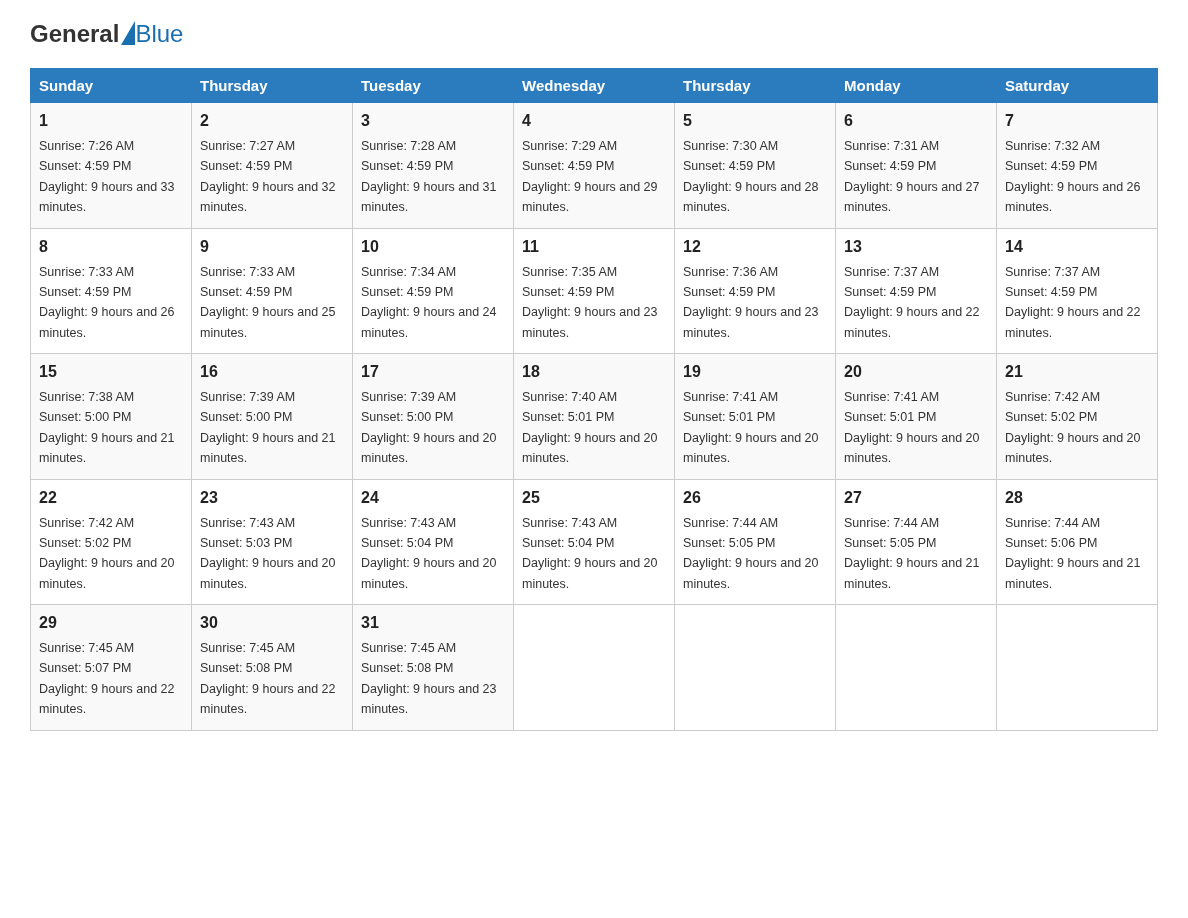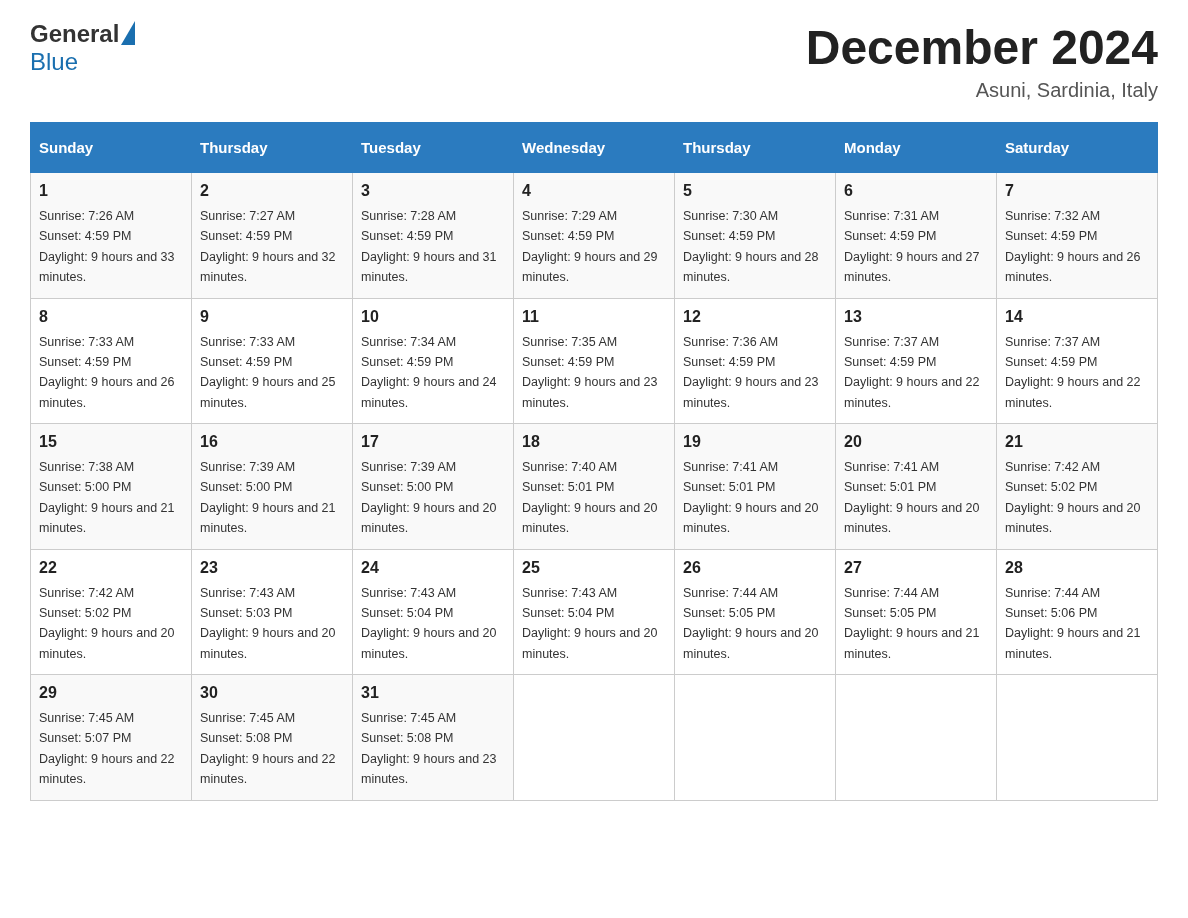--- a/index.html
+++ b/index.html
@@ -75,7 +75,7 @@
     }
     .logo-wrapper {
       display: flex;
-      flex-direction: column;
+      flex-direction: row;
       align-items: flex-start;
       justify-content: space-between;
     }

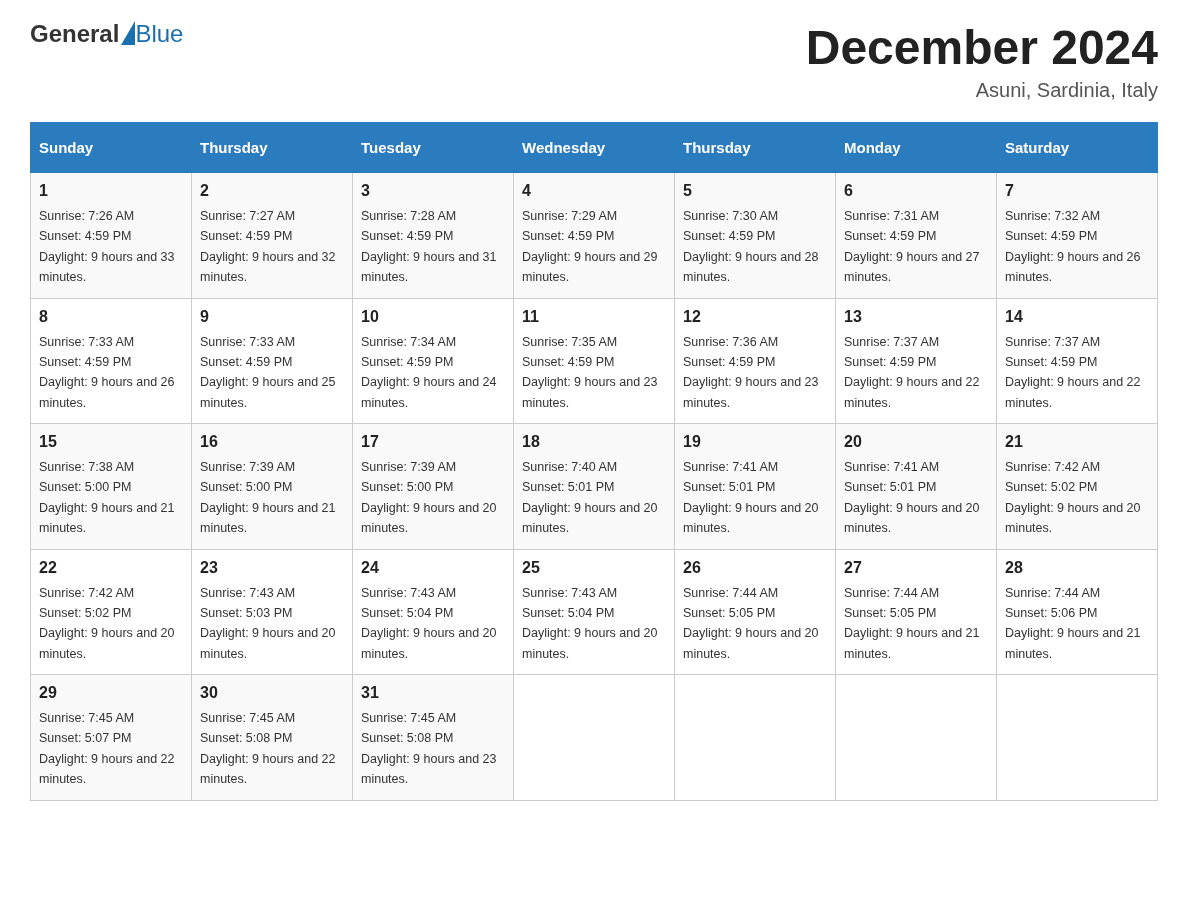--- a/index.html
+++ b/index.html
@@ -112,10 +112,6 @@
       <div class="logo-triangle"></div>
     </div>
     <span class="logo-blue">Blue</span>
-  </div>
-  <div class="title-block">
-    <div class="calendar-title">December 2024</div>
-    <div class="calendar-subtitle">Asuni, Sardinia, Italy</div>
   </div>
 </div>
 

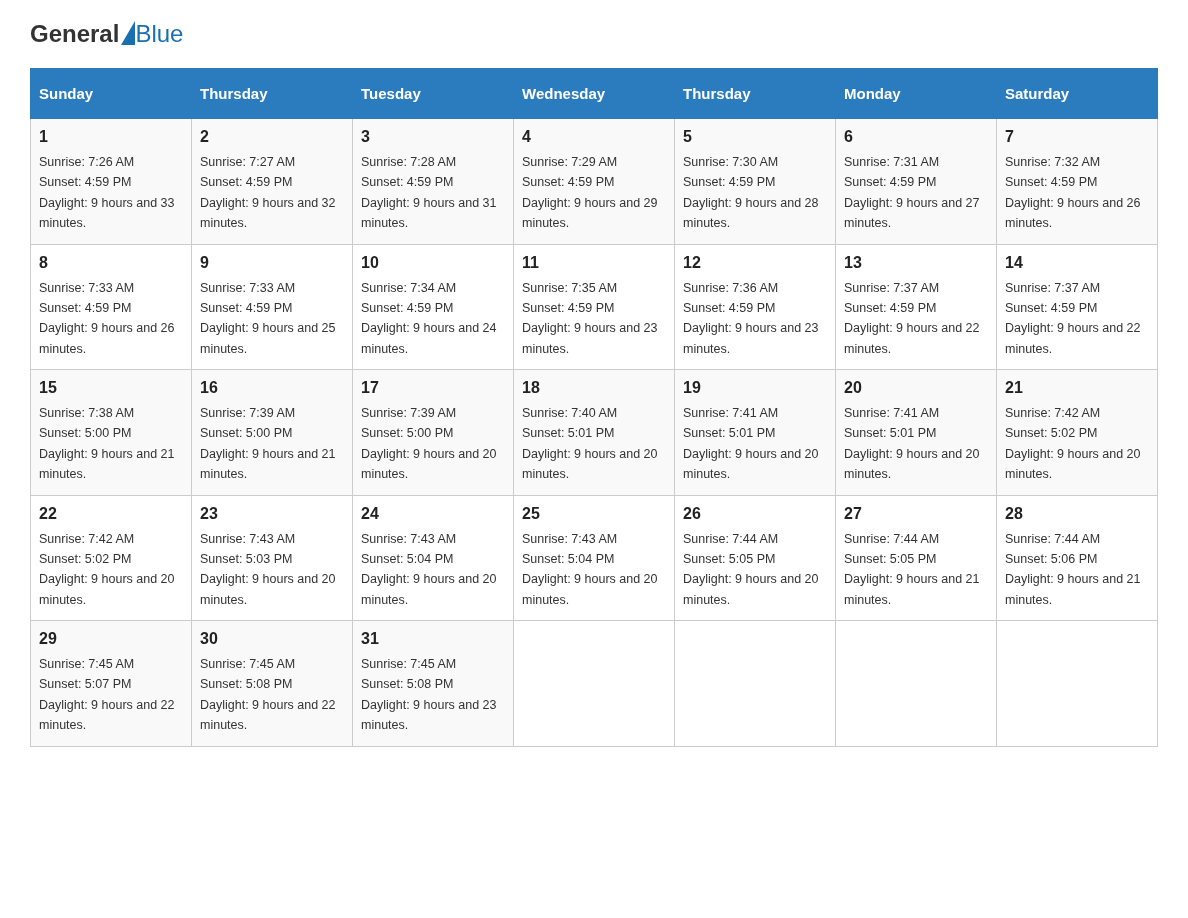--- a/index.html
+++ b/index.html
@@ -39,7 +39,7 @@
       color: #fff;
       font-size: 15px;
       font-weight: bold;
-      padding: 16px 8px;
+      padding: 8px 8px;
       text-align: left;
       border: 1px solid #2b7bbf;
     }

